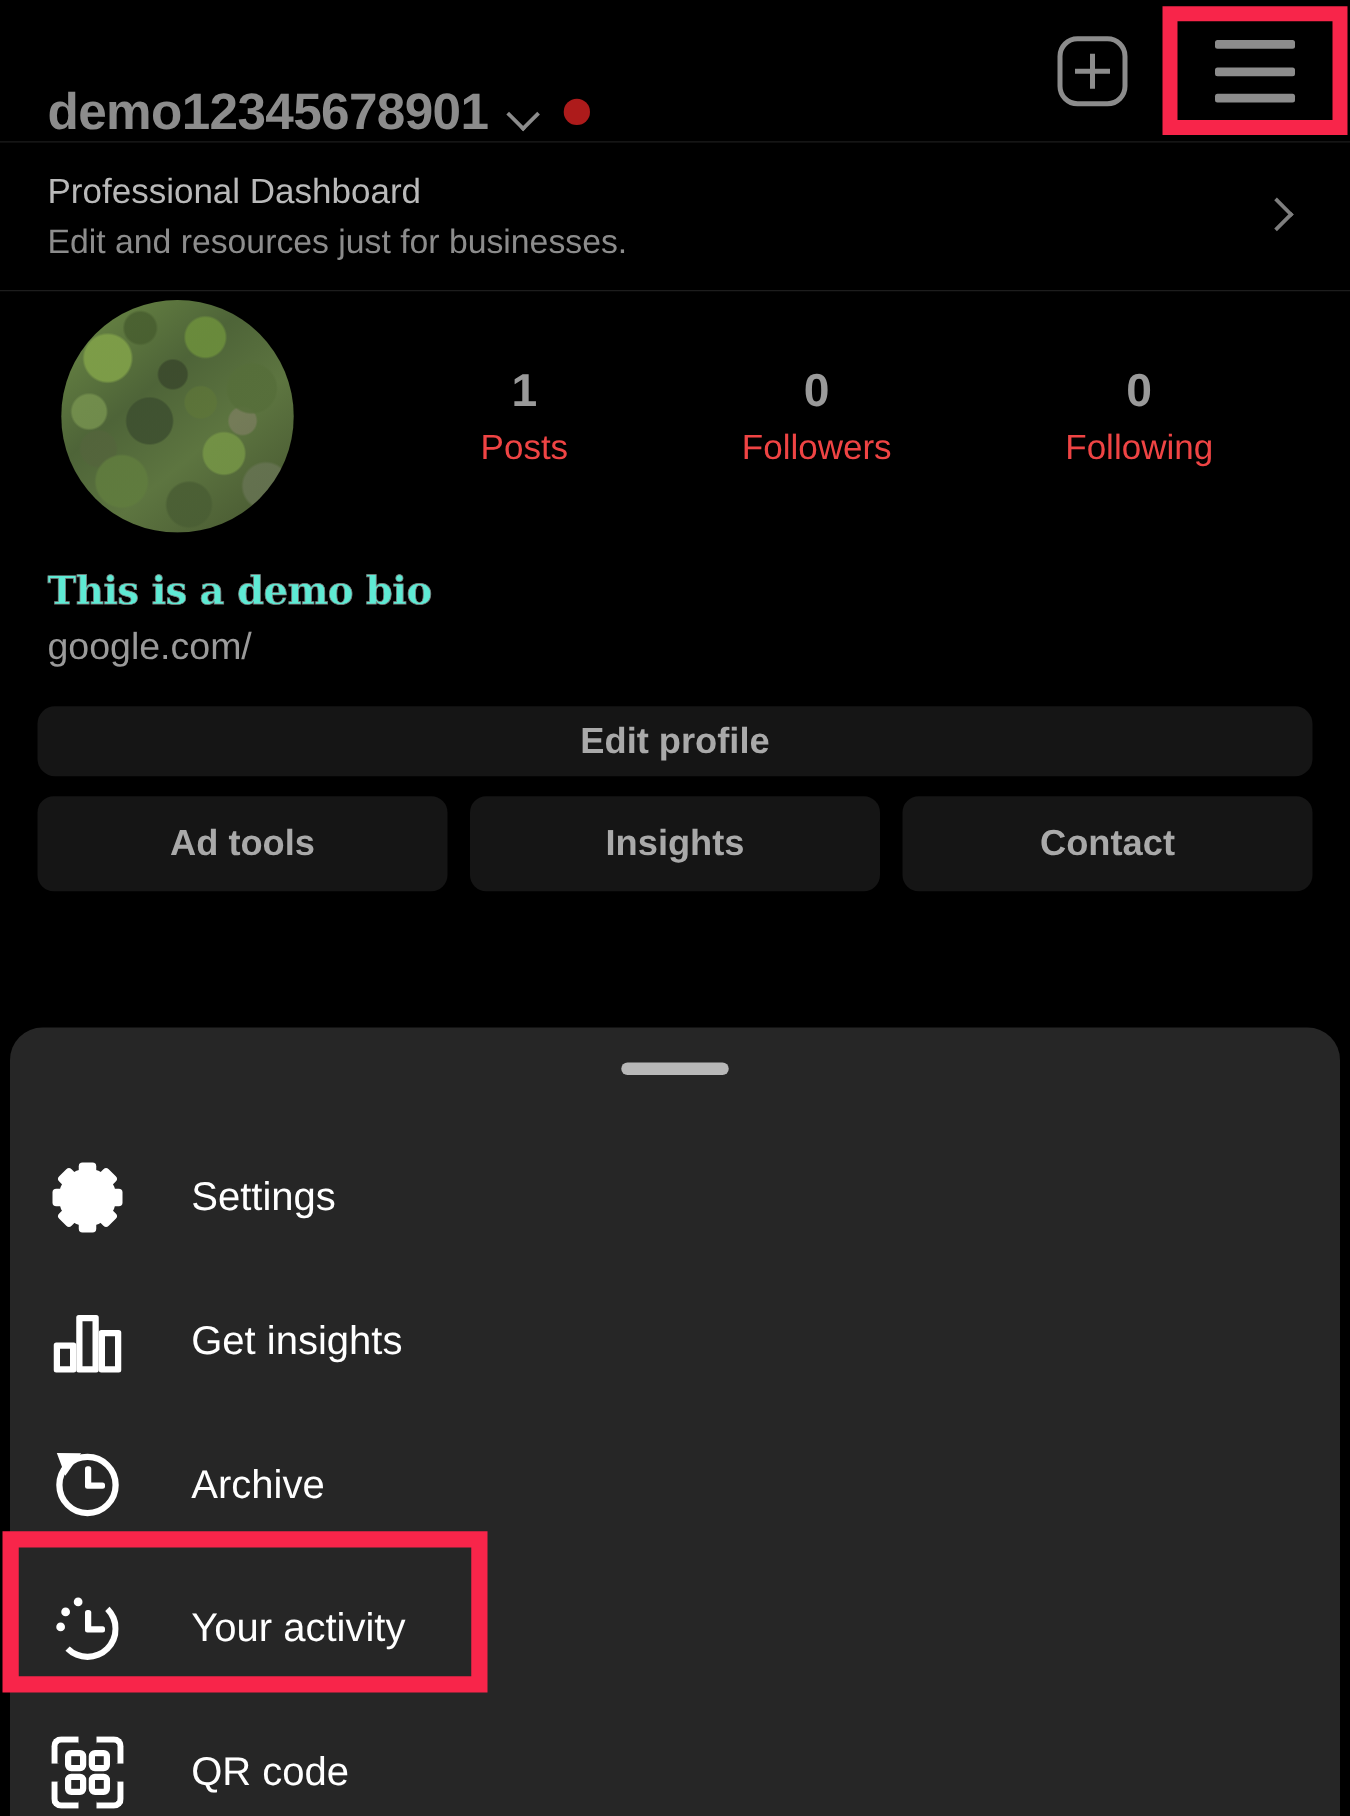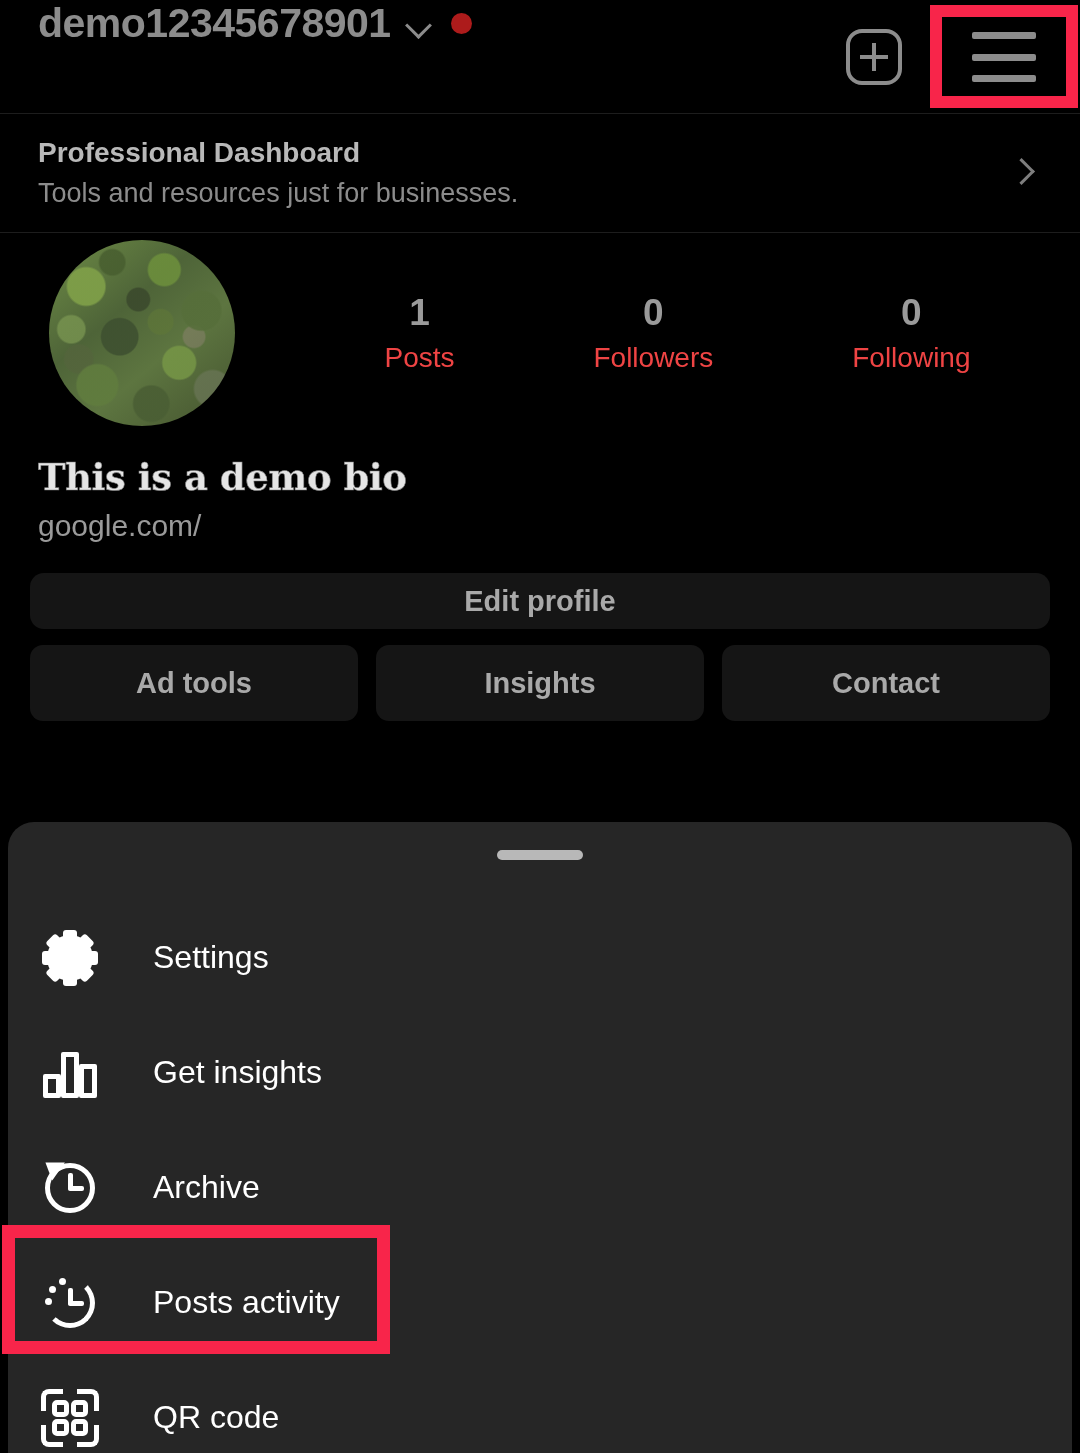--- a/index.html
+++ b/index.html
@@ -18,7 +18,7 @@
   
   #topbar {
     position: absolute; left: 0; top: 0; width: 944px; height: 113px;
-    display: flex; align-items: flex-start;
+    display: flex; align-items: flex-end;
   }
   #username-group {
     display: flex; align-items: center; gap: 16px;

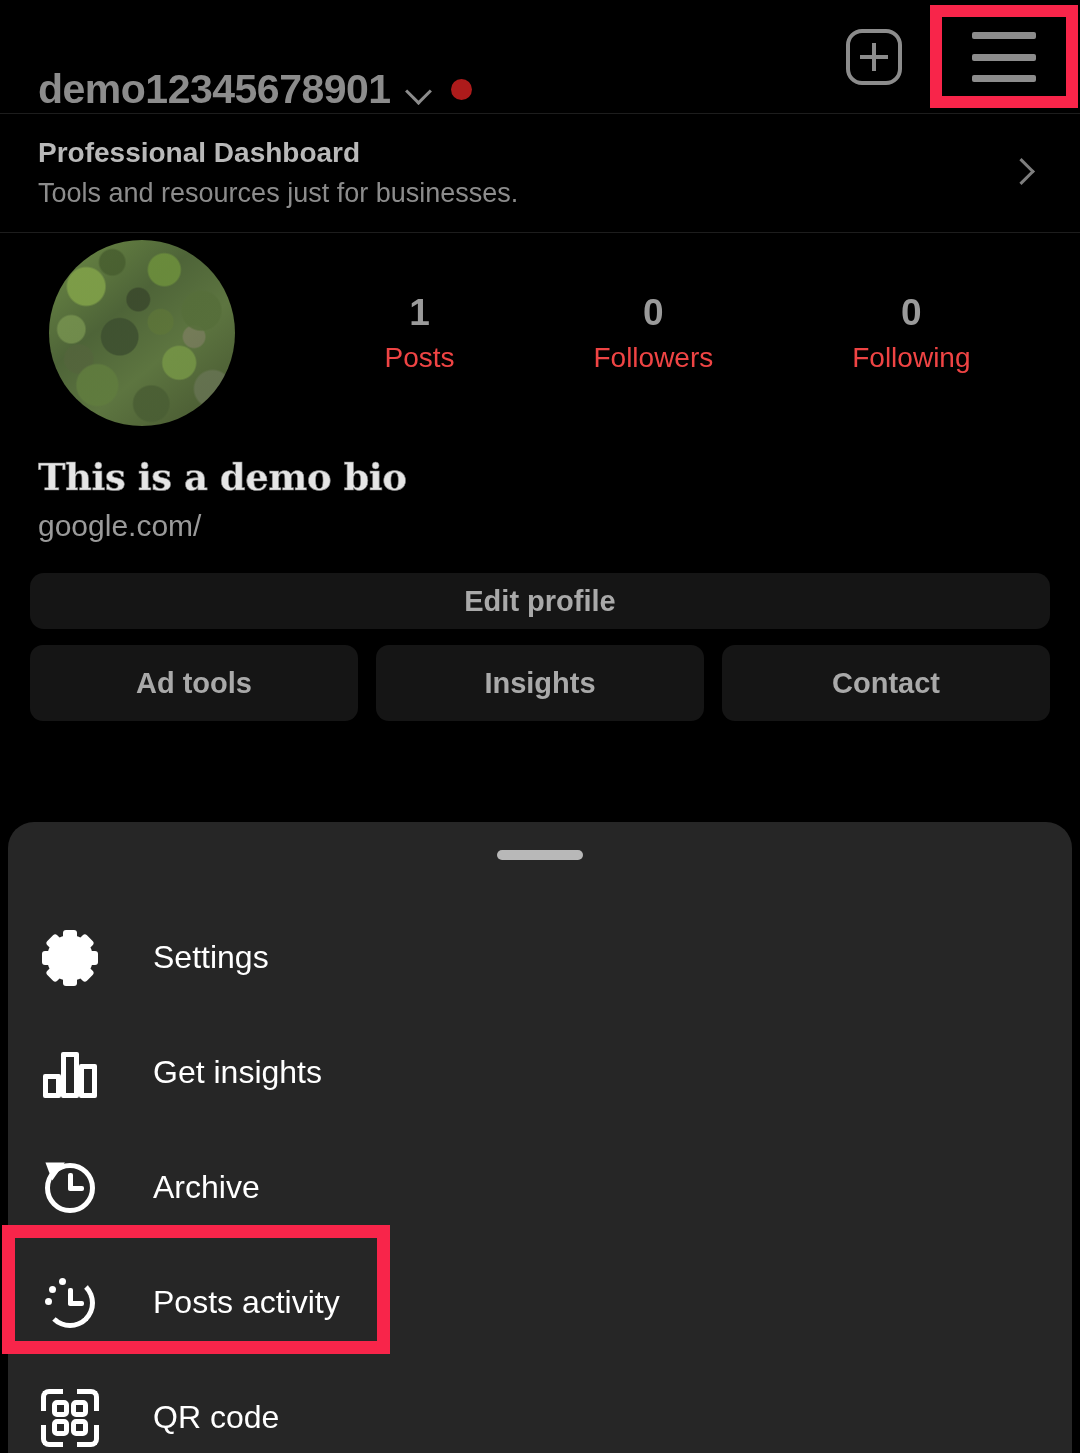--- a/index.html
+++ b/index.html
@@ -77,7 +77,7 @@
     display: flex; align-items: center;
   }
   #pro-dash-text { margin-left: 38px; }
-  #pro-dash-title { font-size: 28px; font-weight: bold; color: #b9b9b9; margin-bottom: 9px; }
+  #pro-dash-title { font-size: 28px; font-weight: normal; color: #b9b9b9; margin-bottom: 9px; }
   #pro-dash-sub { font-size: 27px; color: #8c8c8c; }
   .chev-right {
     position: absolute; right: 46px; top: 50%; width: 22px; height: 22px; margin-top: -11px;

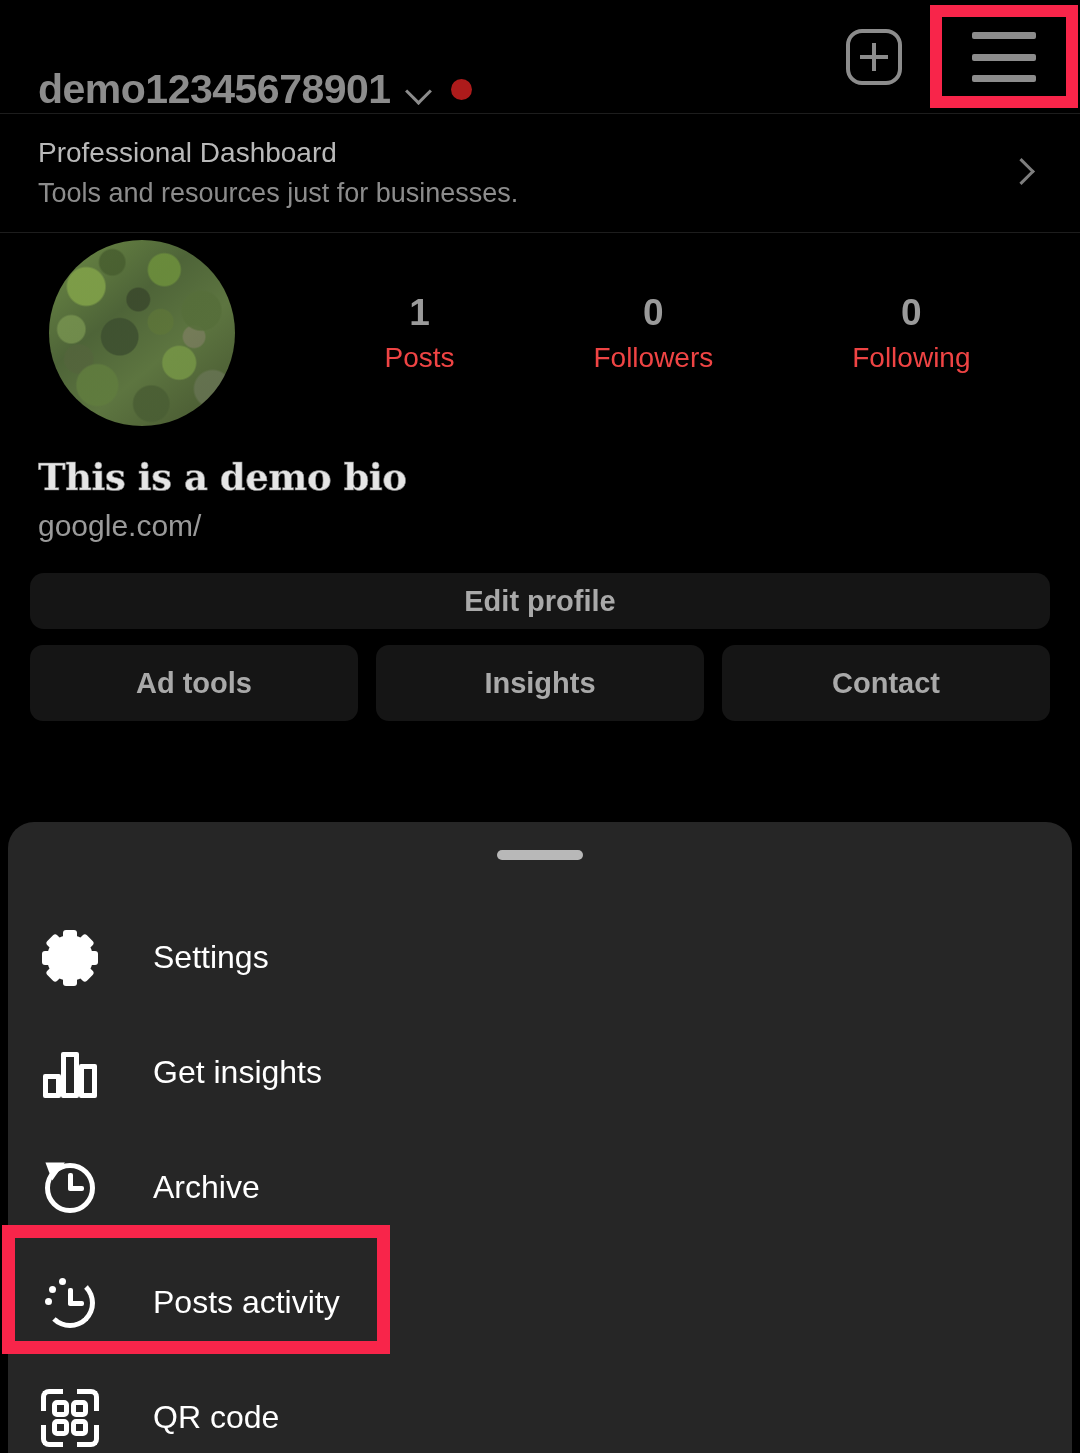--- a/index.html
+++ b/index.html
@@ -240,7 +240,7 @@
   <div id="pro-dash">
     <div id="pro-dash-text">
       <div id="pro-dash-title">Professional Dashboard</div>
-      <div id="pro-dash-sub">Tools and resources just for businesses.</div>
+      <div id="pro-dash-sub">Edit and resources just for businesses.</div>
     </div>
     <div class="chev-right"></div>
   </div>

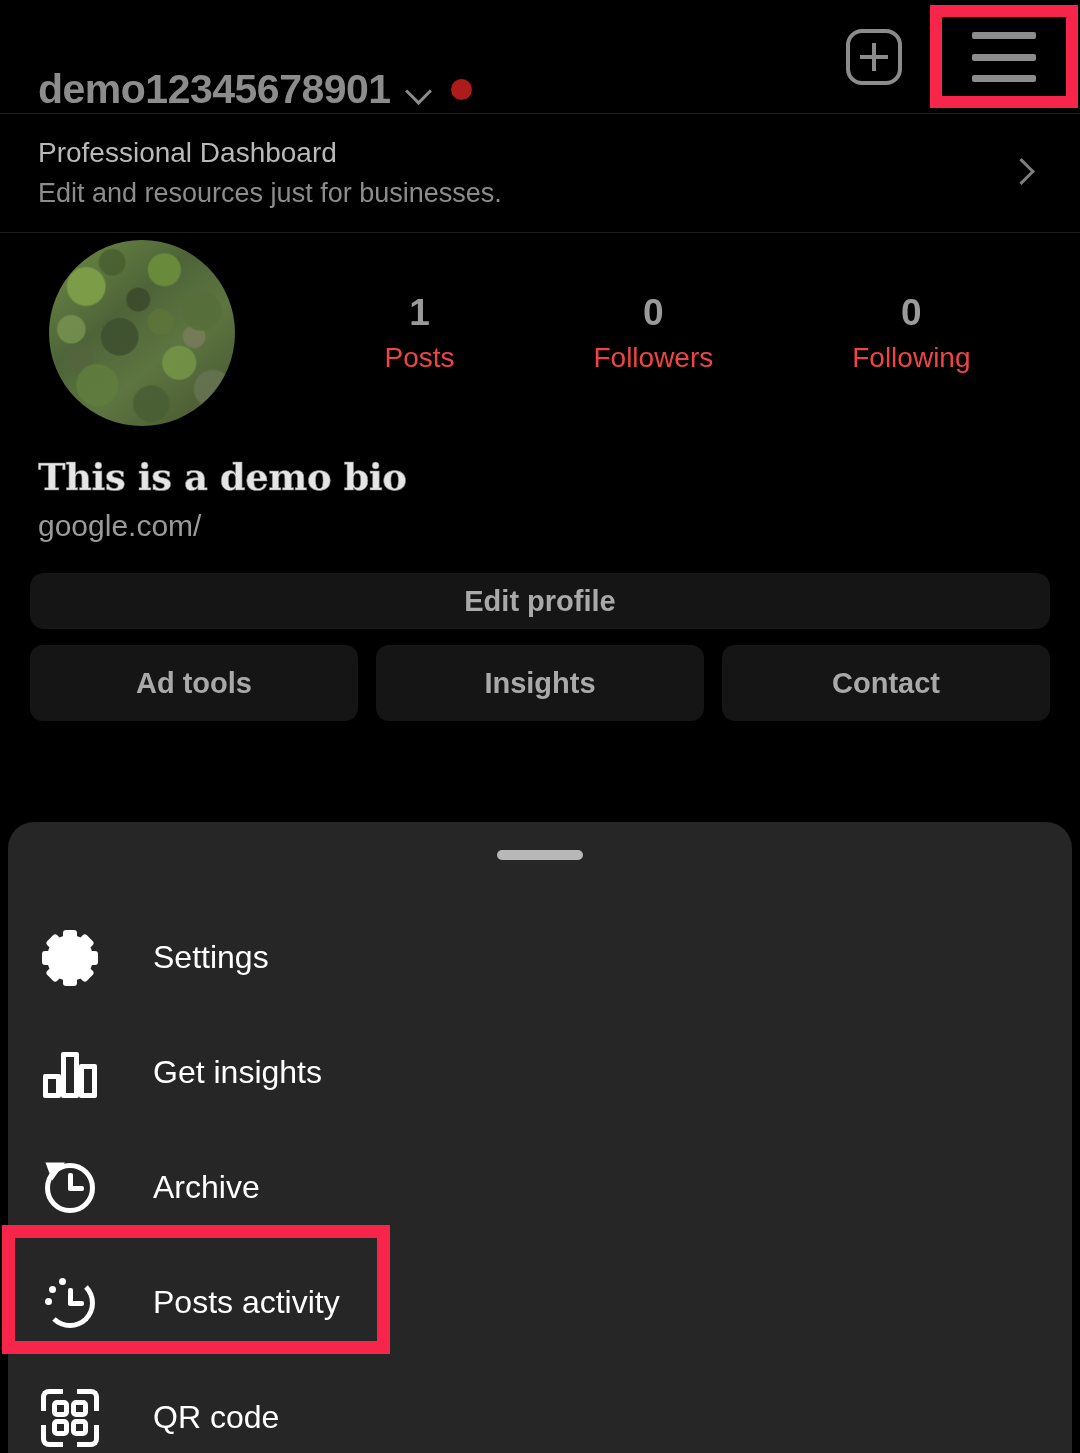--- a/index.html
+++ b/index.html
@@ -120,7 +120,7 @@
 
   #bio { margin: 22px 0 0 38px; }
   #bio-text {
-    font-size: 37px; color: #e5e5e5; font-weight: bold;
+    font-size: 31px; color: #5eead4; font-weight: bold;
     font-family: "DejaVu Serif", serif;
     -webkit-text-stroke: 0.6px #7e7e7e;
     letter-spacing: -0.5px; margin-bottom: 10px;

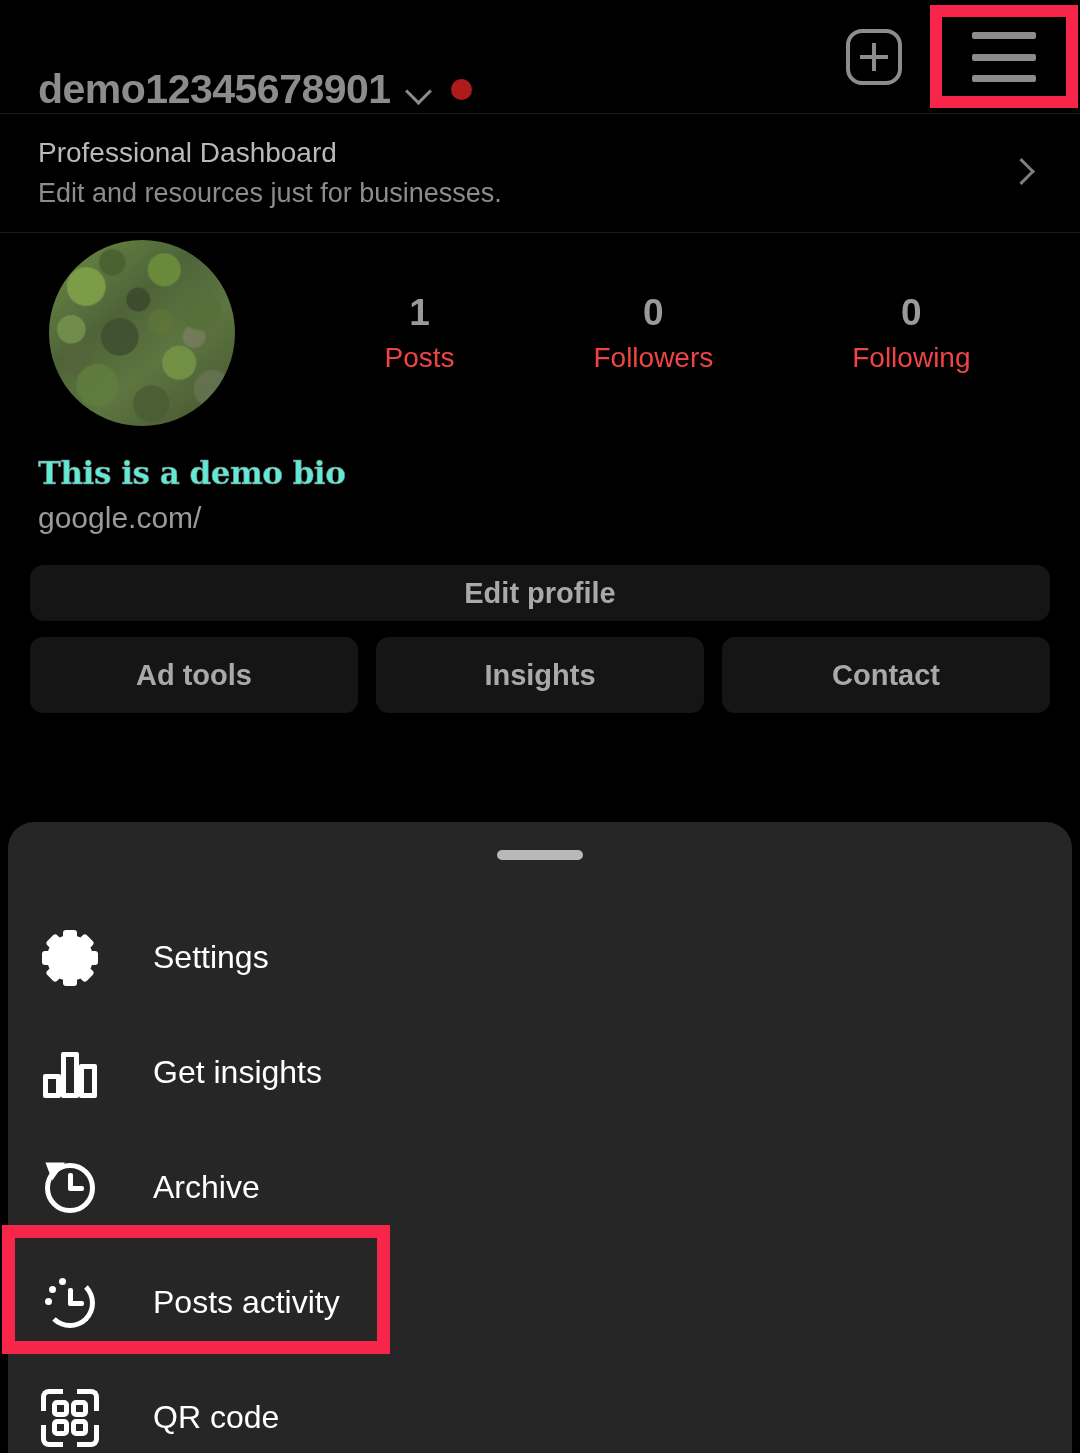--- a/index.html
+++ b/index.html
@@ -327,7 +327,7 @@
           <div class="act-hand-v"></div>
           <div class="act-hand-h"></div>
         </div>
-        <div class="menu-label">Posts activity</div>
+        <div class="menu-label">Your activity</div>
       </div>
 
       <div class="menu-item">

